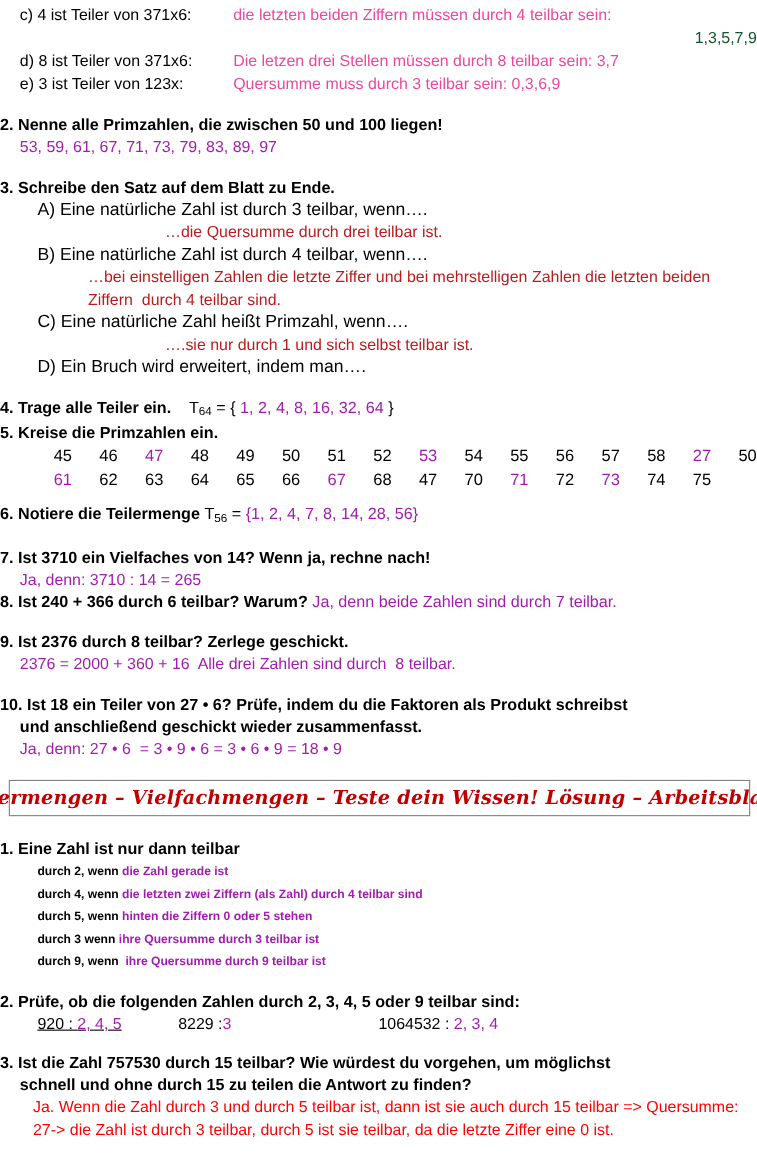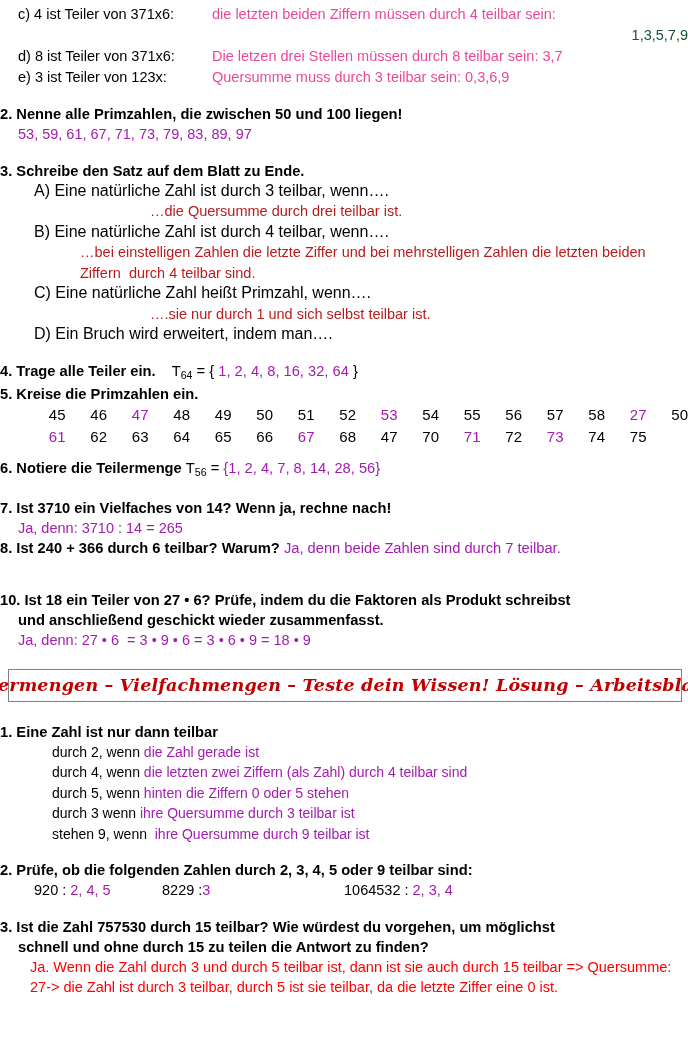--- a/index.html
+++ b/index.html
@@ -226,6 +226,10 @@
 
   <div class="gap-lg"></div>
 
+  <div>
+    <div class="q">9. Ist 2376 durch 8 teilbar? Zerlege geschickt.</div>
+    <div class="line red ind1">2376 = 2000 + 360 + 16  Alle drei Zahlen sind durch  8 teilbar.</div>
+  </div>
 
   <div class="gap-lg"></div>
 

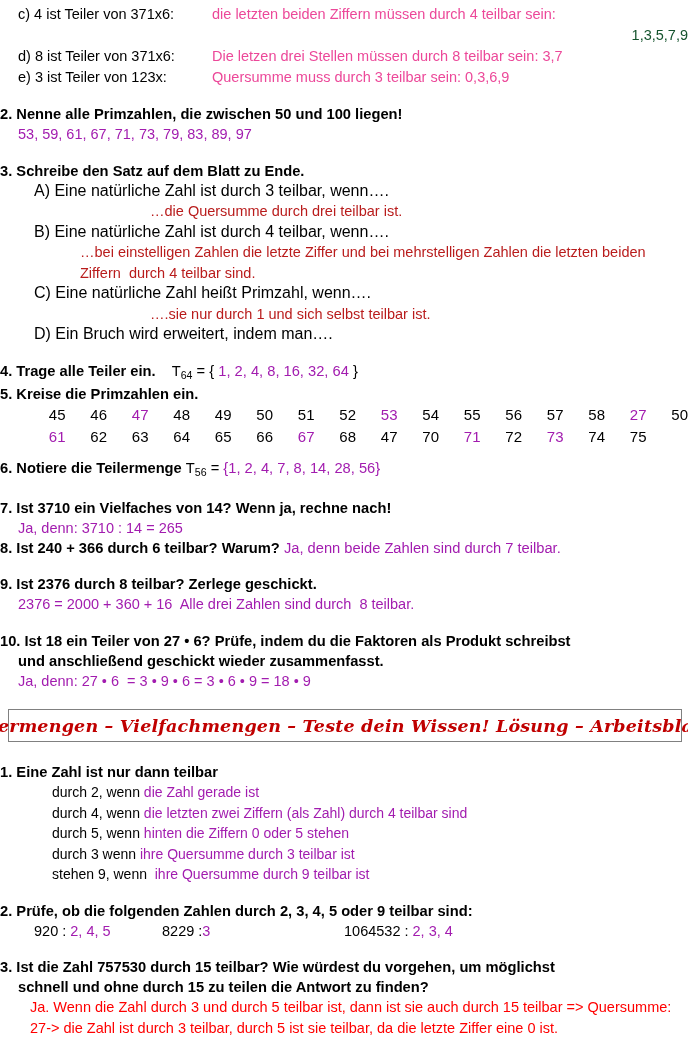--- a/index.html
+++ b/index.html
@@ -92,10 +92,11 @@
 
   
   .rule {
-    font-size: 14px;
-    line-height: 20.5px;
-    padding-left: 52px;
-    white-space: pre;
+    font-size: 11px;
+    line-height: 20.5px;
+    padding-left: 34px;
+    white-space: pre;
+    font-weight: bold;
   }
 
   

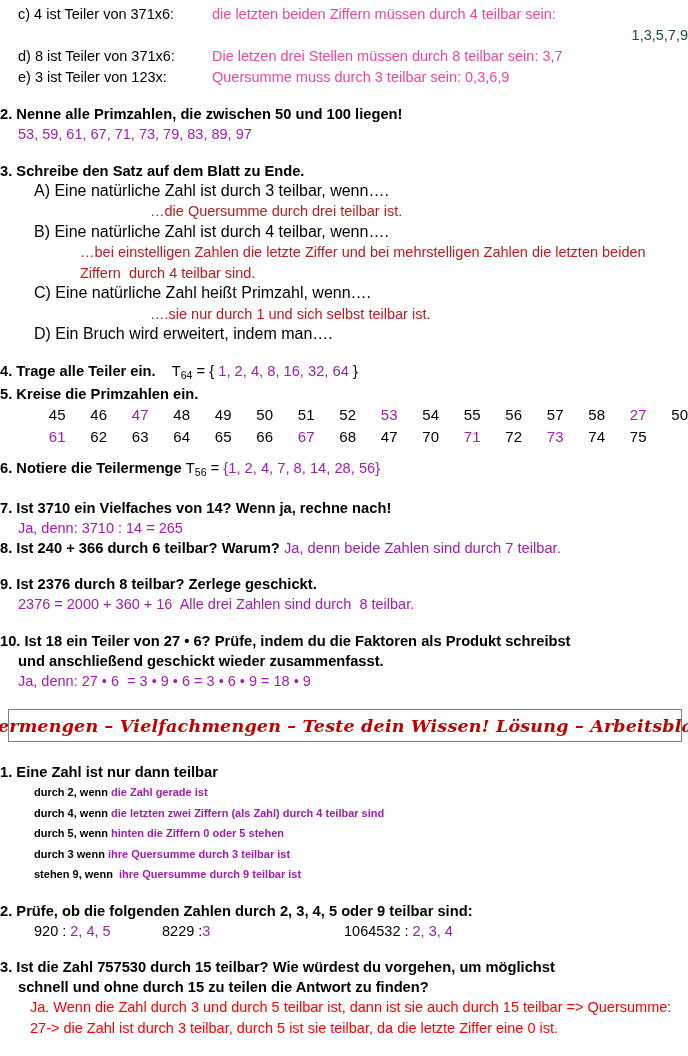--- a/index.html
+++ b/index.html
@@ -254,7 +254,7 @@
     <div class="rule"><span>durch 4, wenn </span><span class="red">die letzten zwei Ziffern (als Zahl) durch 4 teilbar sind</span></div>
     <div class="rule"><span>durch 5, wenn </span><span class="red">hinten die Ziffern 0 oder 5 stehen</span></div>
     <div class="rule"><span>durch 3 wenn </span><span class="red">ihre Quersumme durch 3 teilbar ist</span></div>
-    <div class="rule"><span>stehen 9, wenn </span><span class="red"> ihre Quersumme durch 9 teilbar ist</span></div>
+    <div class="rule"><span>durch 9, wenn </span><span class="red"> ihre Quersumme durch 9 teilbar ist</span></div>
   </div>
 
   <div class="gap-lg"></div>

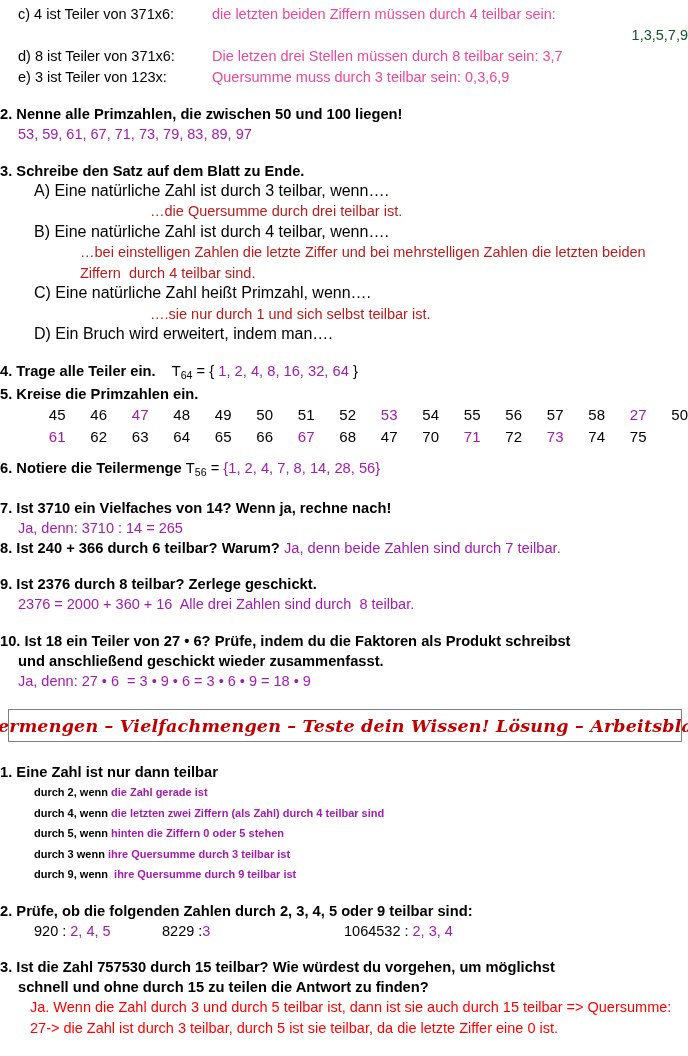--- a/index.html
+++ b/index.html
@@ -106,7 +106,7 @@
     padding-left: 34px;
     white-space: pre;
   }
-  .checkrow .c1 { display:inline-block; width: 128px; }
+  .checkrow .c1 { display:inline-block; width: 128px; text-decoration: underline; }
   .checkrow .c2 { display:inline-block; width: 182px; }
 
   .ansblock {

